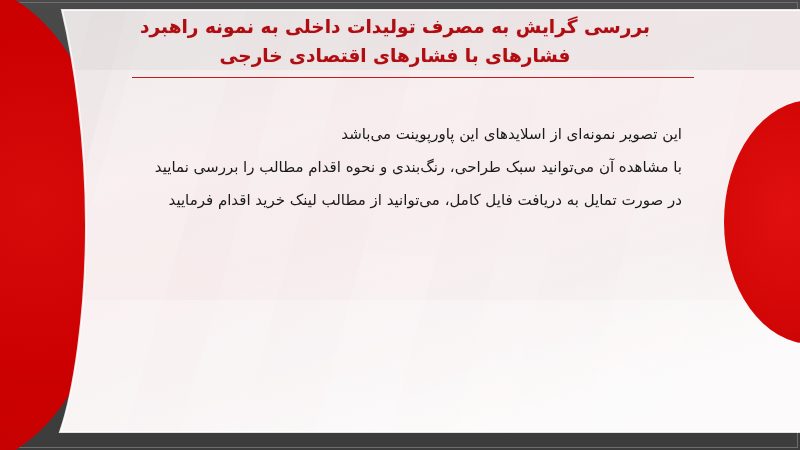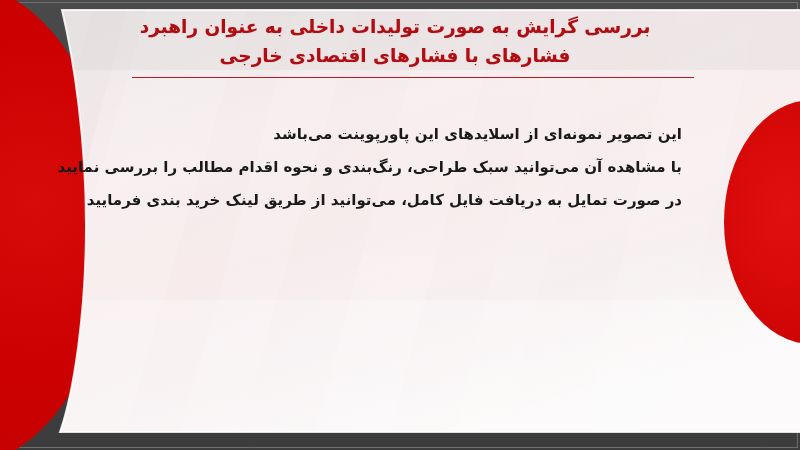--- a/index.html
+++ b/index.html
@@ -176,7 +176,7 @@
   </div>
 
   <div class="title-block">
-    <div class="title-line">بررسی گرایش به صورت تولیدات داخلی به عنوان راهبرد</div>
+    <div class="title-line">بررسی گرایش به مصرف تولیدات داخلی به نمونه راهبرد</div>
     <div class="title-line">فشارهای با فشارهای اقتصادی خارجی</div>
   </div>
   <div class="title-rule"></div>

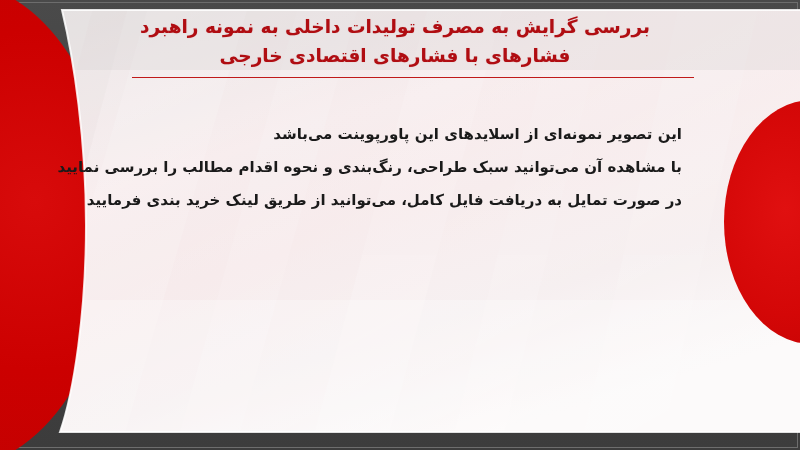--- a/index.html
+++ b/index.html
@@ -99,7 +99,7 @@
     font-size: 15px;
     line-height: 33px;
     white-space: nowrap;
-    font-weight: bold;
+    font-weight: normal;
   }
   .body-line.l1 { padding-right: 0px; }
   .body-line.l2 { padding-right: 0px; }

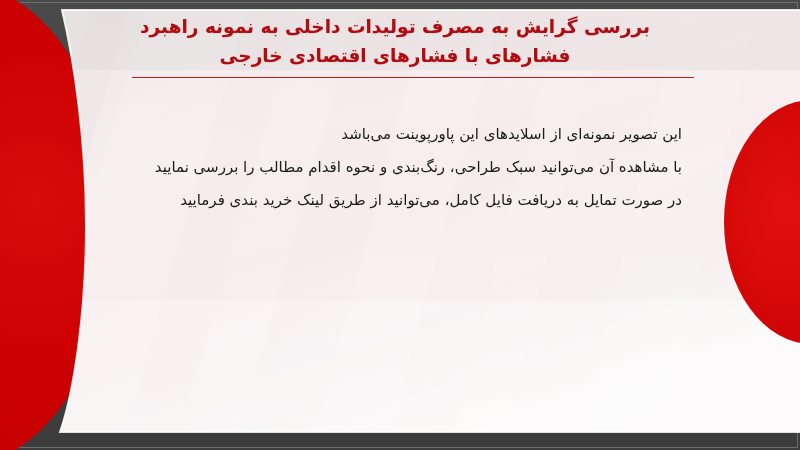--- a/index.html
+++ b/index.html
@@ -184,7 +184,7 @@
   <div class="body-block">
     <div class="body-line l1">این تصویر نمونه‌ای از اسلایدهای این پاورپوینت می‌باشد</div>
     <div class="body-line l2">با مشاهده آن می‌توانید سبک طراحی، رنگ‌بندی و نحوه اقدام مطالب را بررسی نمایید</div>
-    <div class="body-line l3">در صورت تمایل به دریافت فایل کامل، می‌توانید از طریق لینک خرید بندی فرمایید</div>
+    <div class="body-line l3">در صورت تمایل به دریافت فایل کامل، می‌توانید از مطالب لینک خرید اقدام فرمایید</div>
   </div>
 
 </div>

